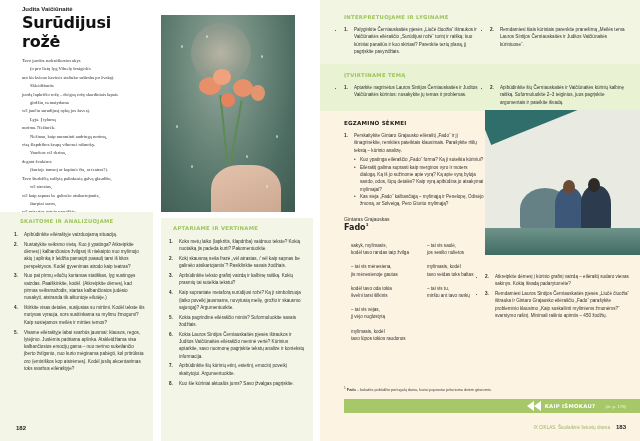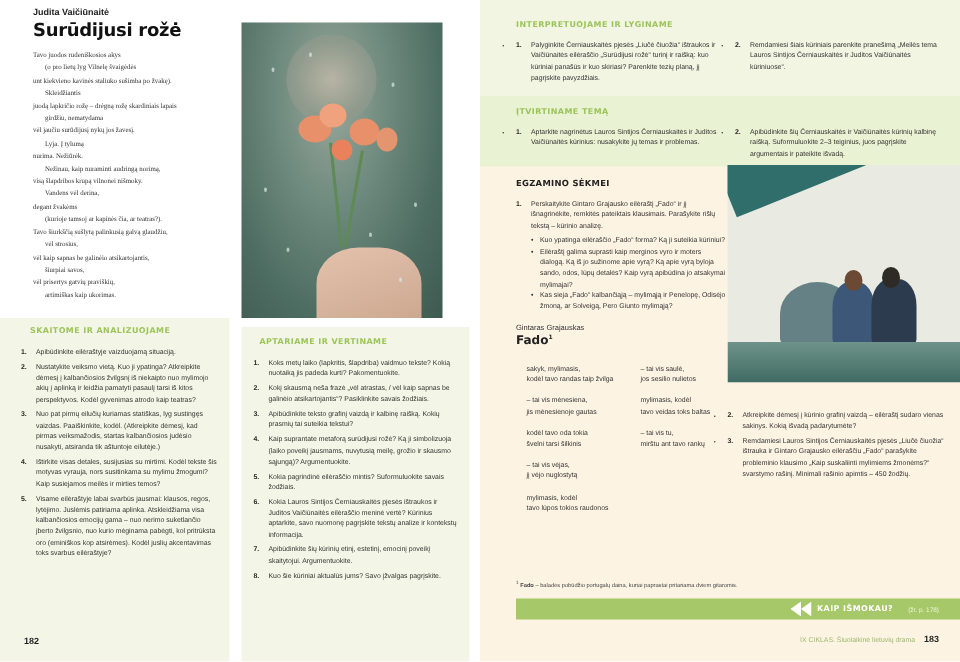--- a/index.html
+++ b/index.html
@@ -12,7 +12,7 @@
   
   .poem-panel { position: absolute; left: 22px; top: 6px; width: 132px; }
   .poem-author { font-family: "Liberation Sans", sans-serif; font-weight: bold; font-size: 6px; color: #222; }
-  .poem-title { font-family: "DejaVu Sans", sans-serif; font-size: 12px; font-weight: bold; color: #111; margin-top: 1px; margin-bottom: 6px; letter-spacing: -0.2px; }
+  .poem-title { font-family: "DejaVu Sans", sans-serif; font-size: 16px; font-weight: bold; color: #111; margin-top: 1px; margin-bottom: 6px; letter-spacing: -0.2px; }
   .poem-line { font-family: "Liberation Serif", serif; font-size: 4.6px; line-height: 8.4px; color: #333; white-space: nowrap; }
   .poem-line.ind { padding-left: 8px; }
 

